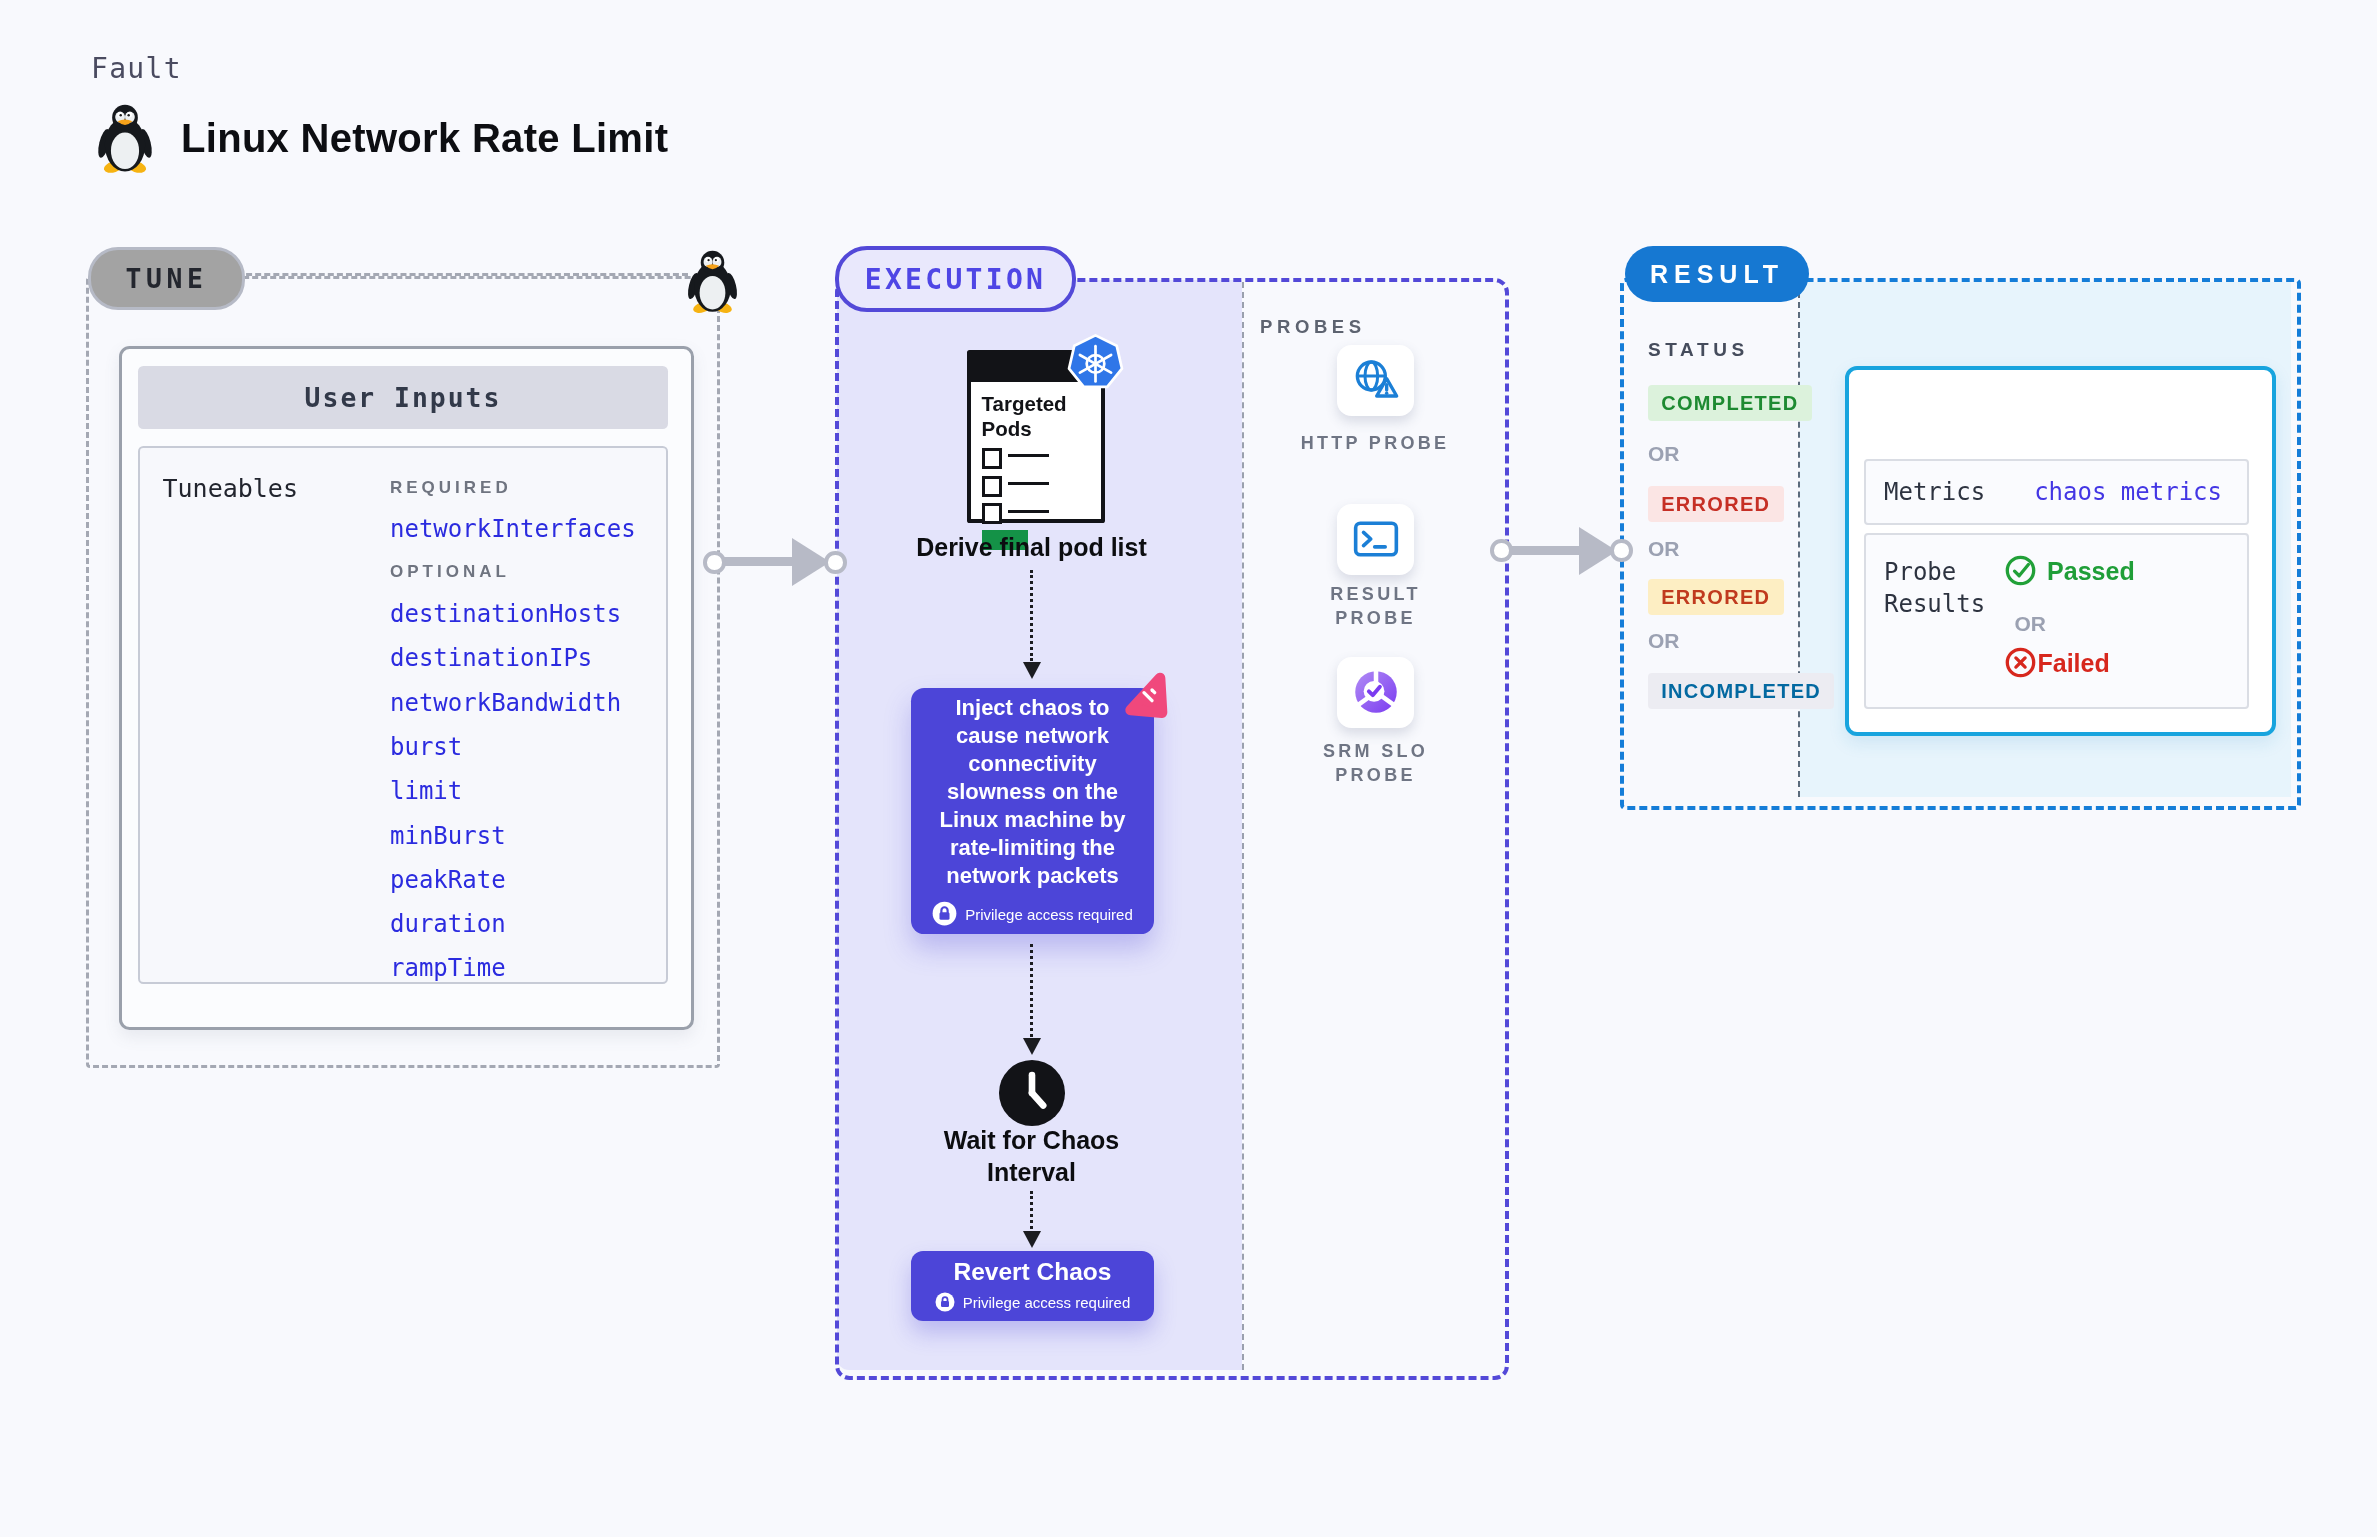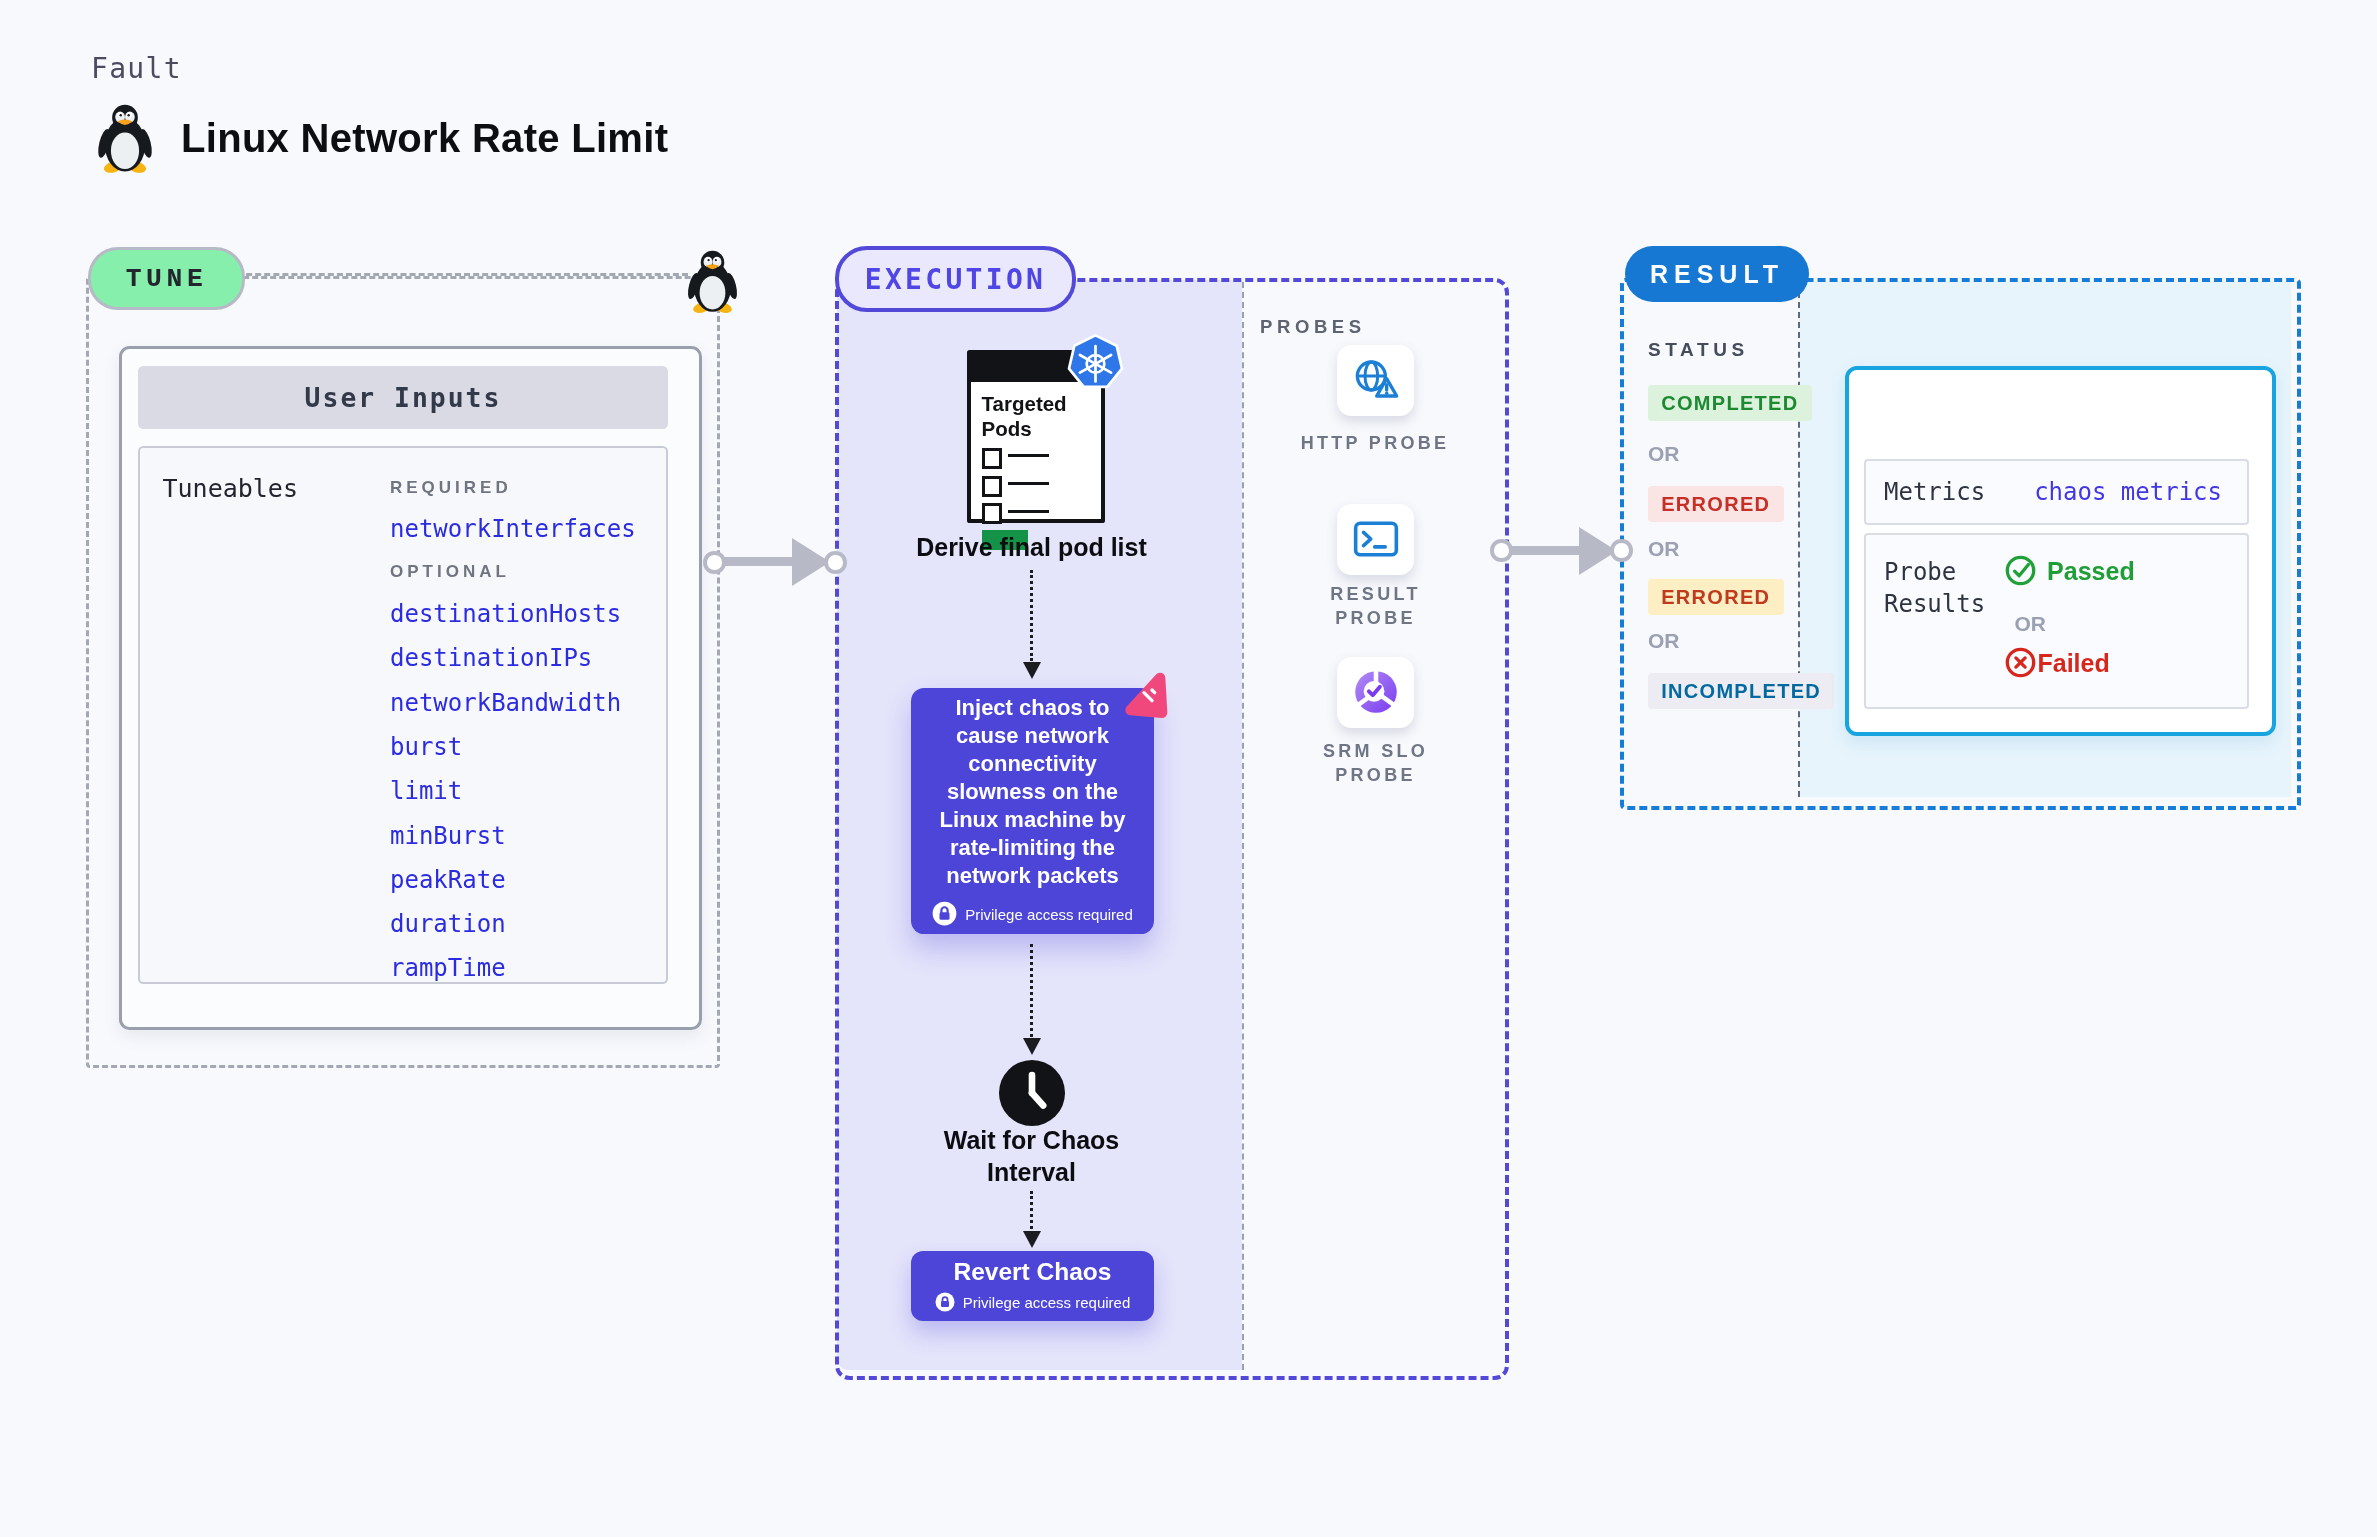--- a/index.html
+++ b/index.html
@@ -17,9 +17,9 @@
   
   .tune-box{left:86px;top:276px;width:628px;height:786px;border:3.3px dashed #a4a8b3;border-radius:4px;}
   .tune-dash-line{left:237px;top:273px;width:451px;border-top:3.3px dashed #a4a8b3;}
-  .tune-pill{left:88px;top:247px;width:151px;height:57px;background:#86efac;border:3.3px solid #b6bac6;
+  .tune-pill{left:88px;top:247px;width:151px;height:57px;background:#a3a3a3;border:3.3px solid #b6bac6;
              border-radius:30px;display:flex;align-items:center;justify-content:center;
-             font-size:26.4px;font-weight:bold;color:#23262e;letter-spacing:4.6px;z-index:6;font-family:Liberation Mono, monospace;}
+             font-size:26.4px;font-weight:bold;color:#23262e;letter-spacing:4.6px;z-index:6;}
   .tux-small{left:684px;top:249px;width:57px;height:65px;z-index:6;}
   .ui-card{left:119px;top:346px;width:569px;height:678px;background:#fbfcfe;border:3.3px solid #9aa0ab;
            border-radius:10.6px;box-shadow:0 6.6px 16px rgba(90,95,120,0.10);padding-left:8px;}

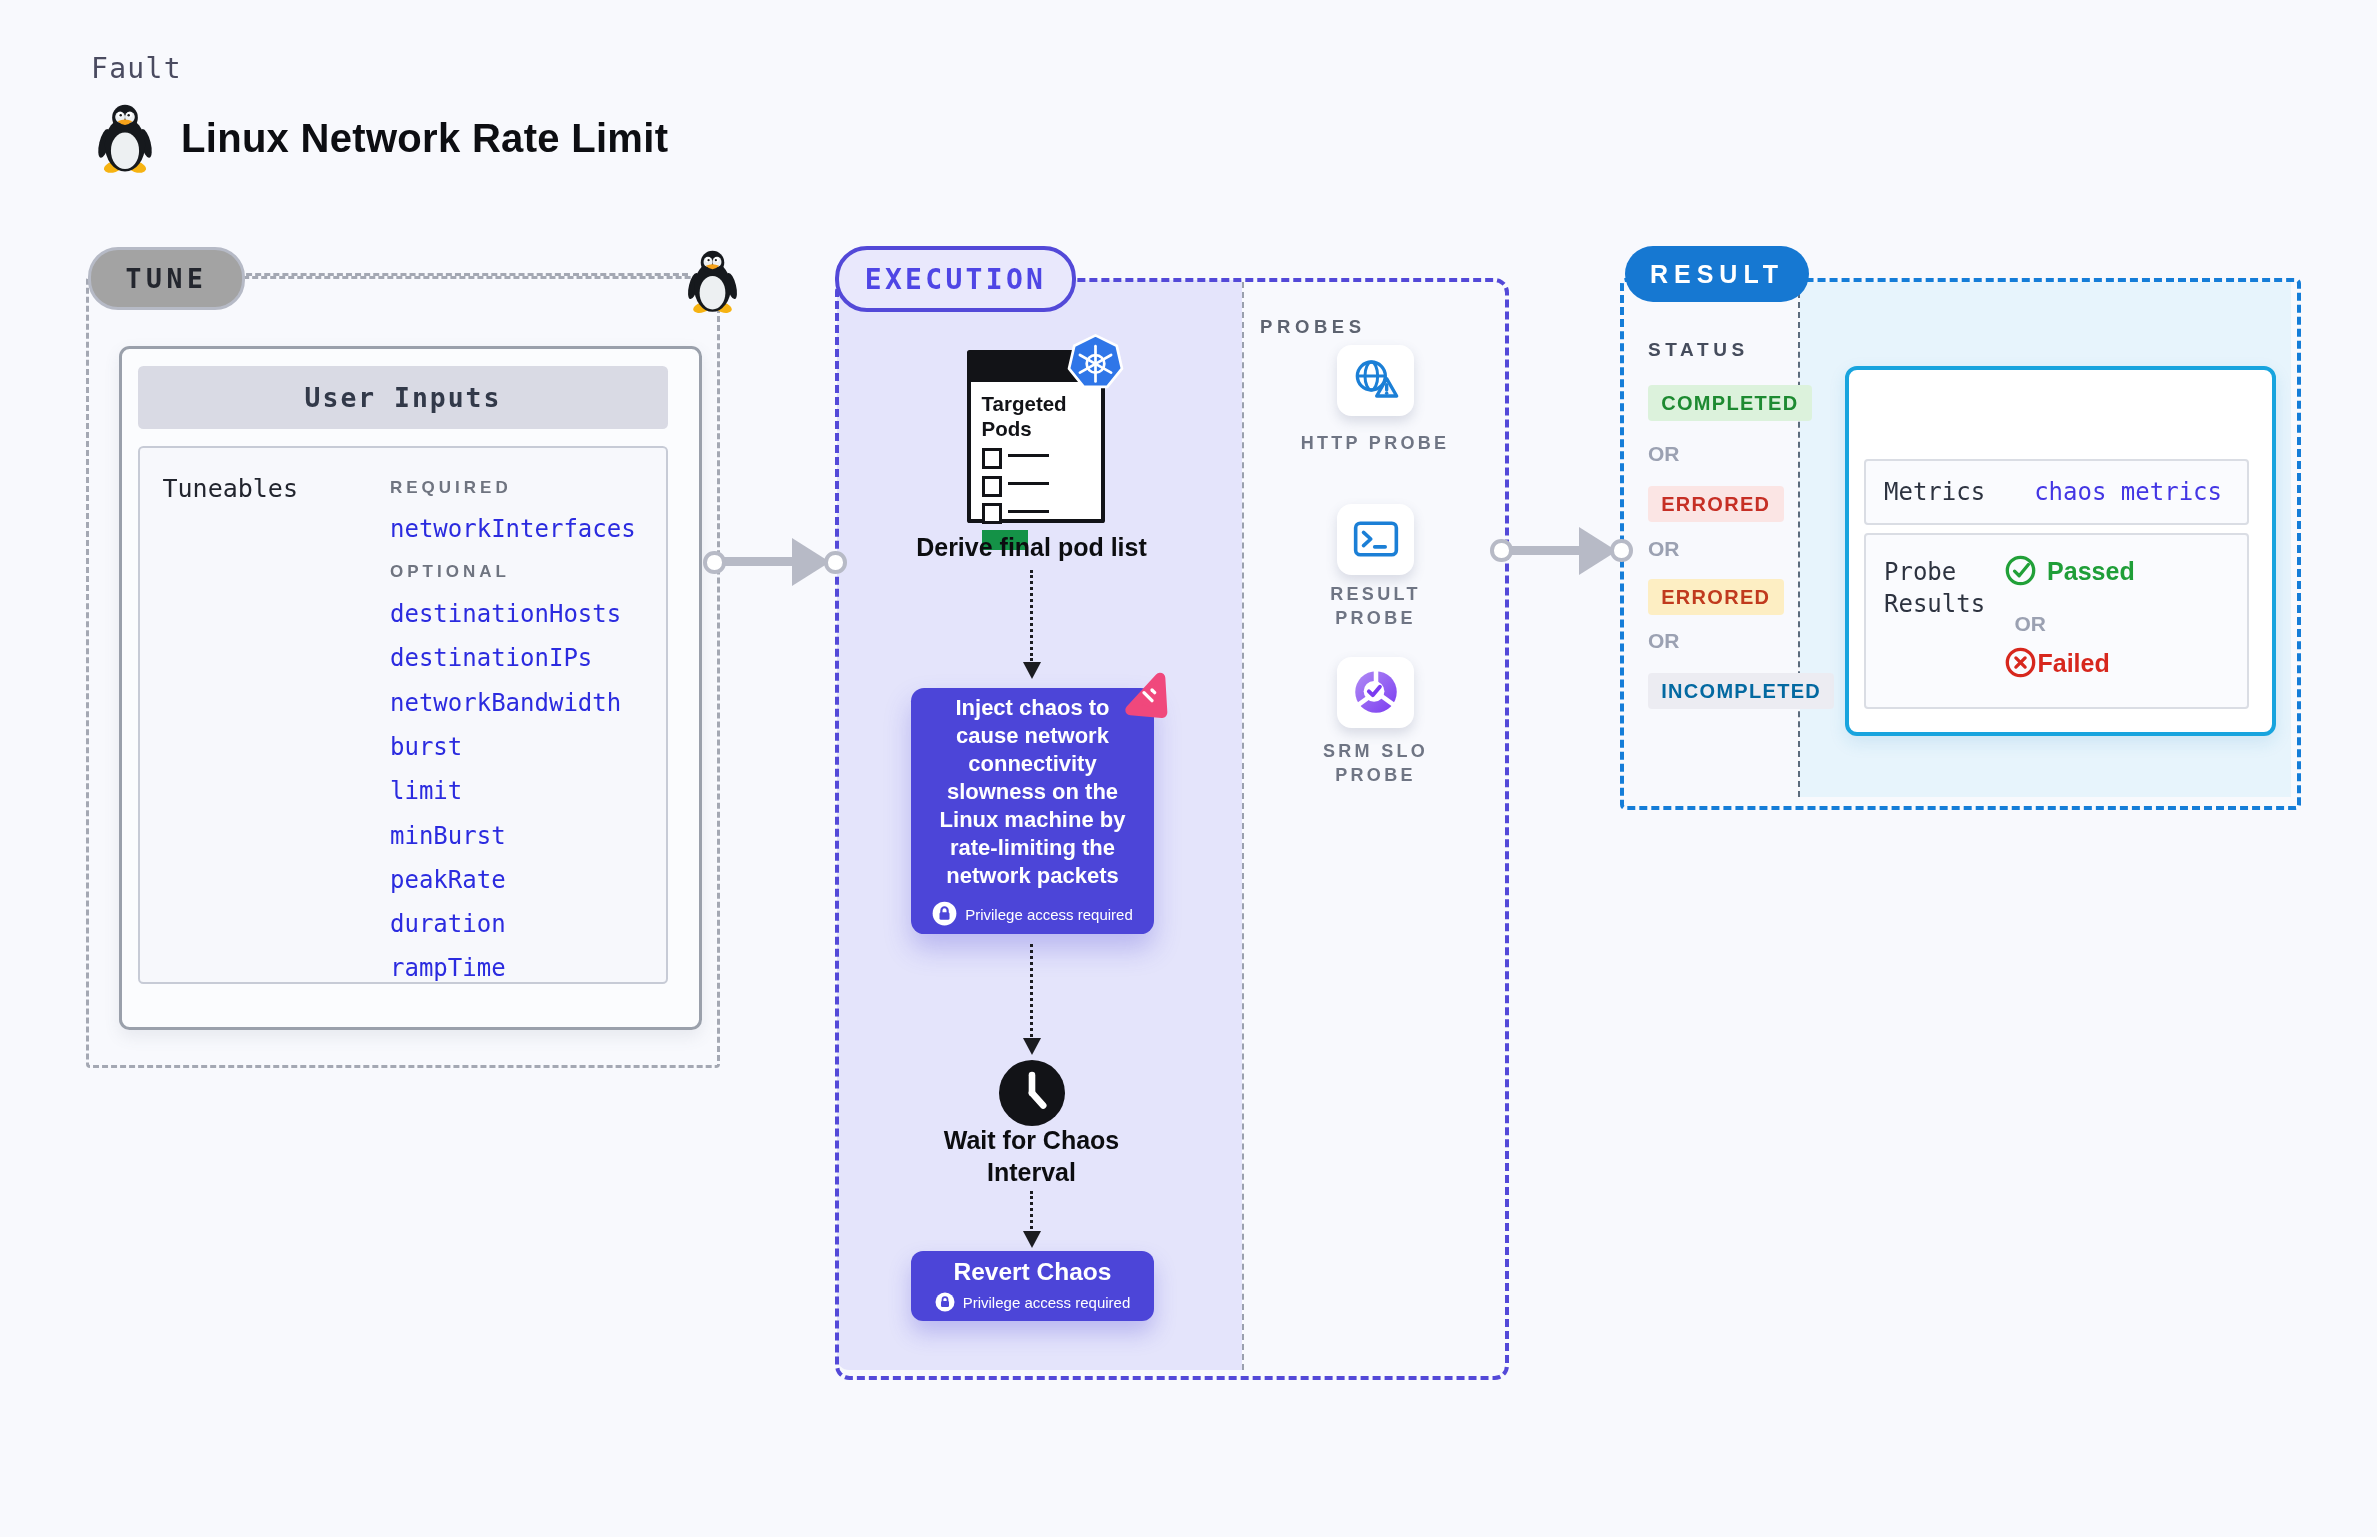--- a/index.html
+++ b/index.html
@@ -22,7 +22,7 @@
              font-size:26.4px;font-weight:bold;color:#23262e;letter-spacing:4.6px;z-index:6;}
   .tux-small{left:684px;top:249px;width:57px;height:65px;z-index:6;}
   .ui-card{left:119px;top:346px;width:569px;height:678px;background:#fbfcfe;border:3.3px solid #9aa0ab;
-           border-radius:10.6px;box-shadow:0 6.6px 16px rgba(90,95,120,0.10);padding-left:8px;}
+           border-radius:10.6px;box-shadow:0 6.6px 16px rgba(90,95,120,0.10);}
   .ui-header{left:16px;top:17px;width:530px;height:63px;background:#d9dae4;border-radius:5.3px;
              display:flex;align-items:center;justify-content:center;font-size:26.4px;font-weight:bold;
              color:#323949;letter-spacing:2px;}

